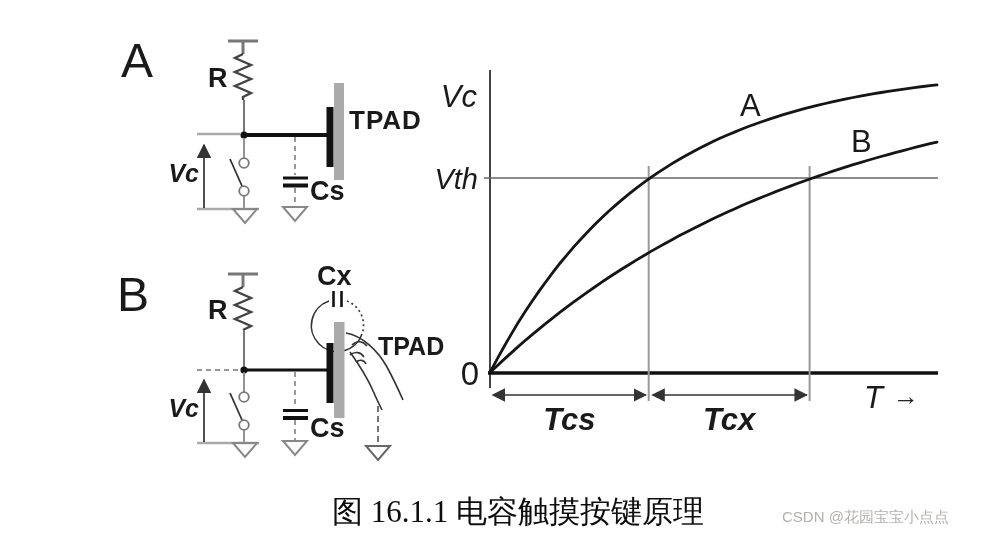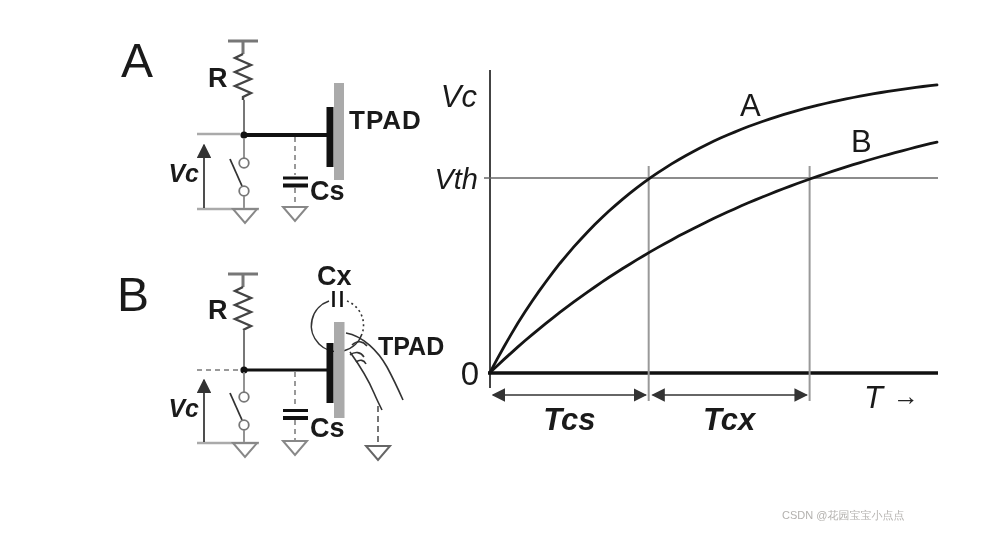--- a/index.html
+++ b/index.html
@@ -154,6 +154,7 @@
   </g>
 </svg>
 
+<div id="caption">图 16.1.1  电容触摸按键原理</div>
 <div id="watermark" style="color: rgb(179, 177, 174);">CSDN @花园宝宝小点点</div>
 
 </div>

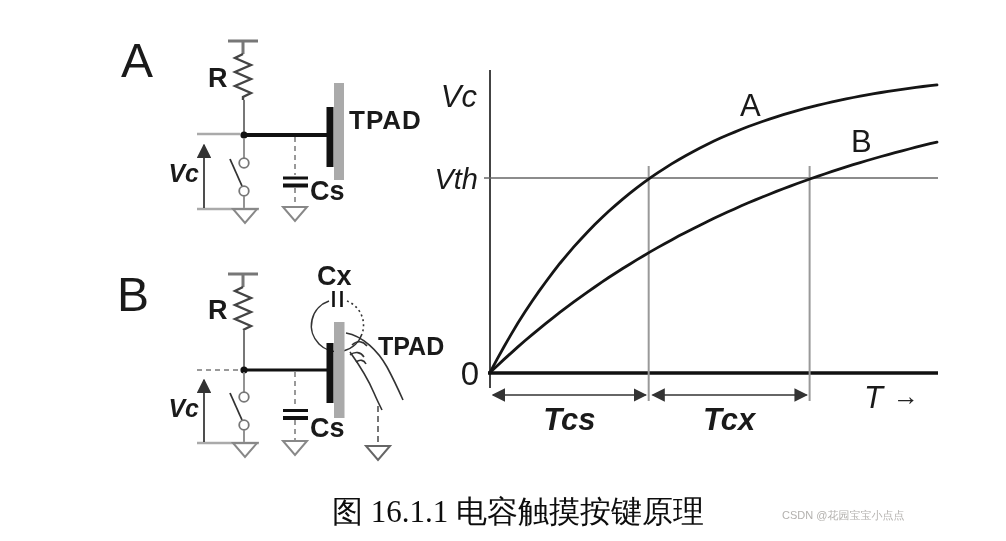--- a/index.html
+++ b/index.html
@@ -26,7 +26,7 @@
   }
   #watermark{
     position:absolute;left:782px;top:508px;
-    font-size:11px;color:#b3b1ae;white-space:nowrap;
+    font-size:15px;color:#b3b1ae;white-space:nowrap;
     font-family:"Liberation Sans","DejaVu Sans",sans-serif;
   }
 </style>

